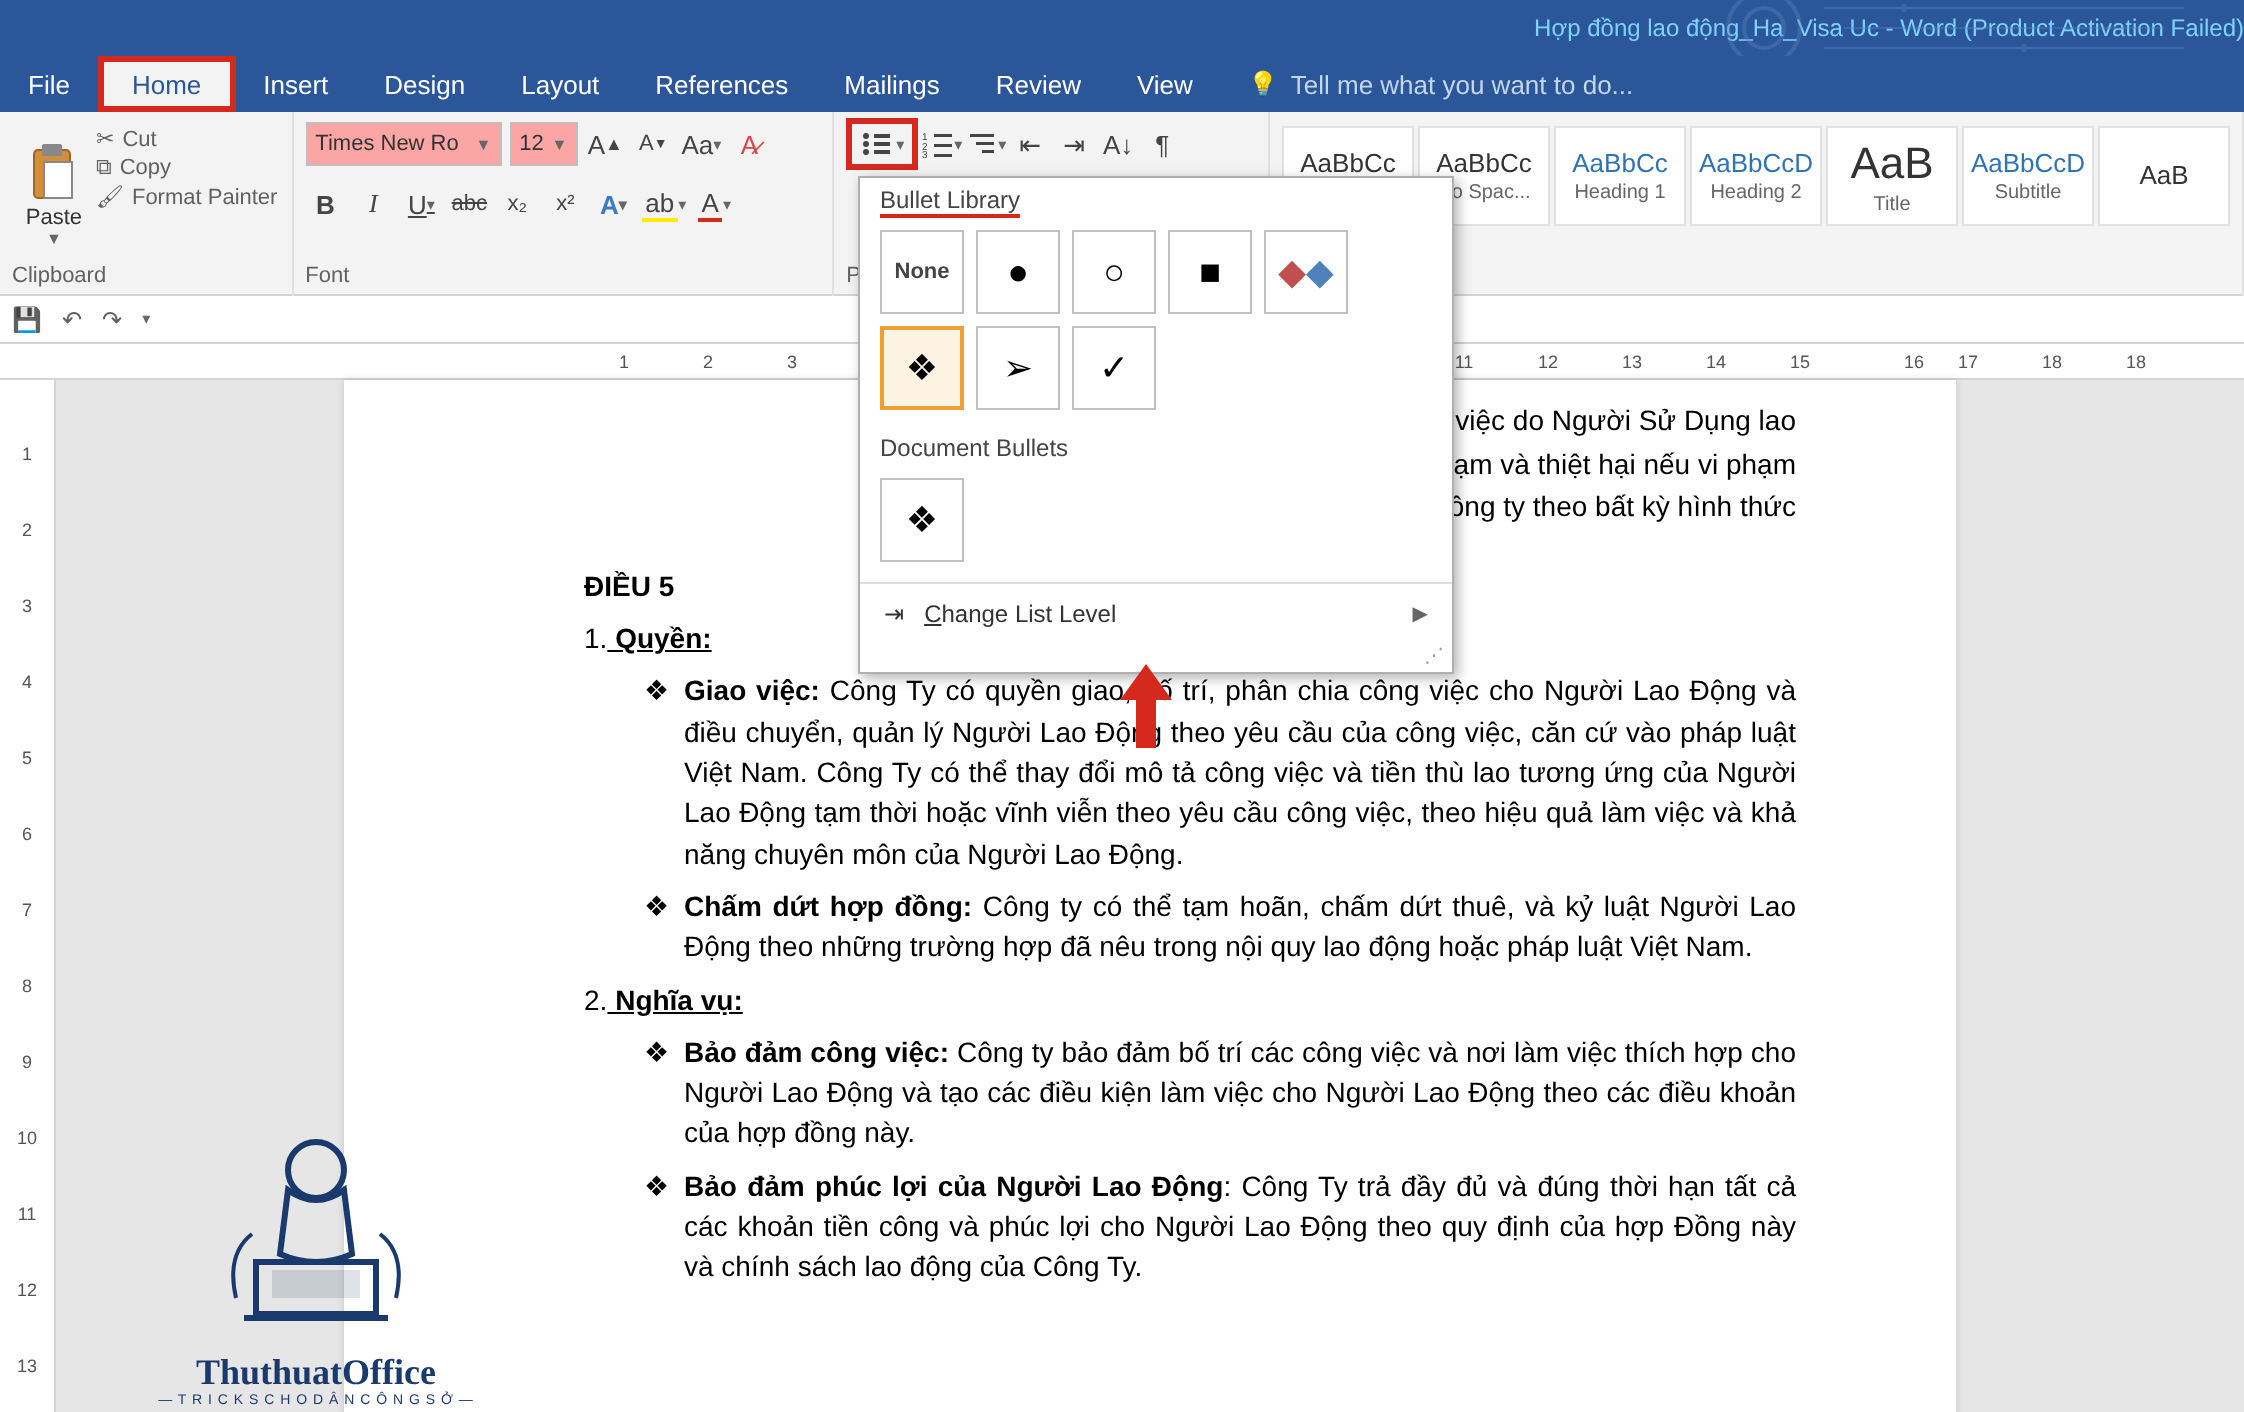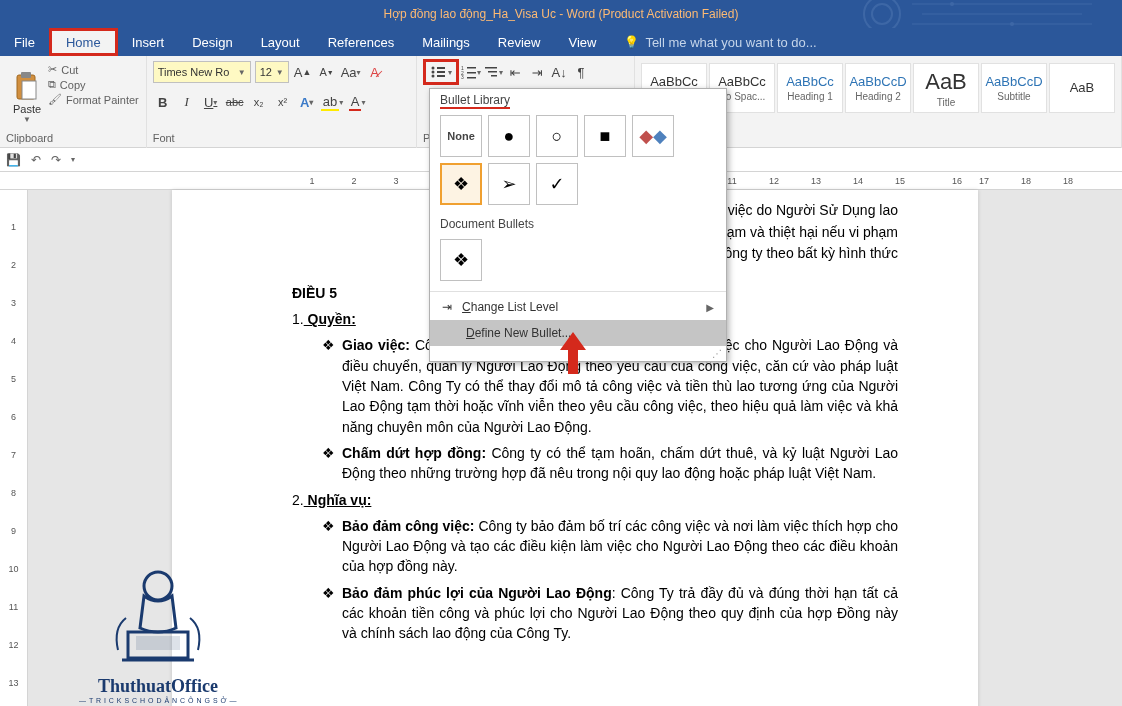--- a/index.html
+++ b/index.html
@@ -5,7 +5,7 @@
 * { box-sizing: border-box; margin: 0; padding: 0; font-family: "Segoe UI", Arial, sans-serif; }
 body { background: #e6e6e6; width: 1122px; height: 706px; overflow: hidden; position: relative; }
 
-.titlebar { background: #2b579a; color: #fdba74; height: 28px; display: flex; align-items: center; justify-content: center; font-size: 12px; position: relative; }
+.titlebar { background: #2b579a; color: #7dd3fc; height: 28px; display: flex; align-items: center; justify-content: flex-end; font-size: 12px; position: relative; }
 .titlebar .bg-pattern { position: absolute; right: 20px; top: 0; width: 250px; height: 28px; opacity: 0.4; }
 .titlebar .bg-pattern svg { width: 100%; height: 100%; }
 

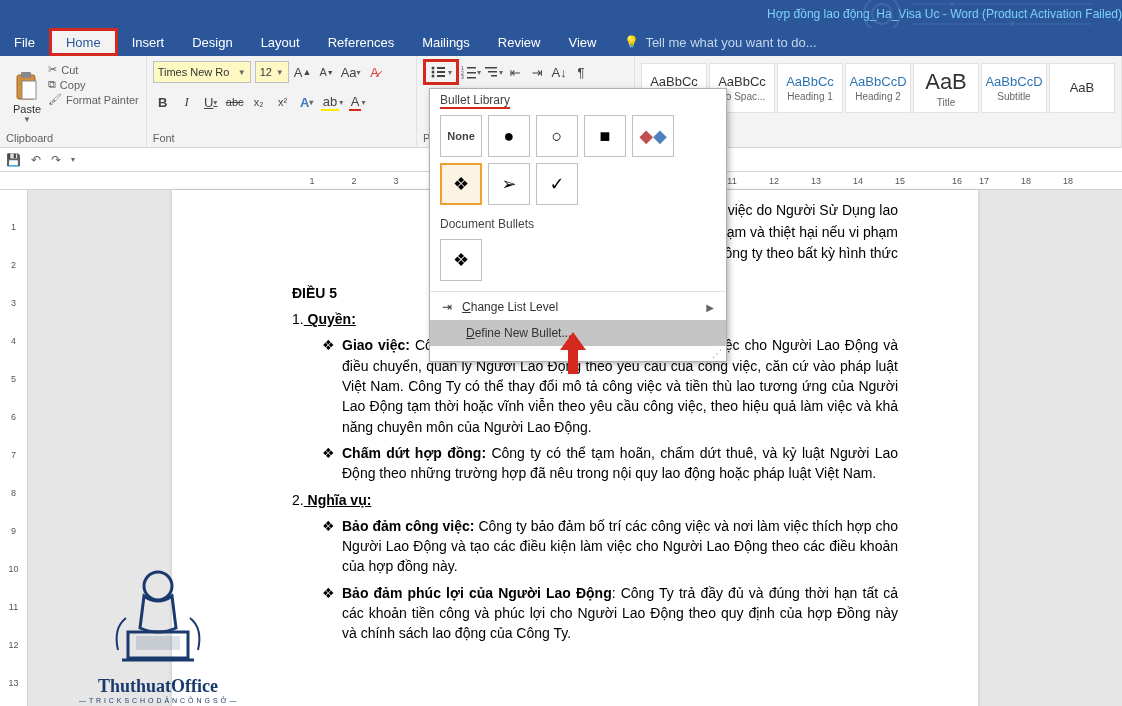--- a/index.html
+++ b/index.html
@@ -29,7 +29,7 @@
 .font-group { width: 273px; }
 .font-row1 { display: flex; gap: 4px; align-items: center; height: 26px; }
 .font-row2 { display: flex; gap: 4px; align-items: center; height: 26px; margin-top: 4px; }
-.font-combo { border: 1px solid #c0c0c0; background: #fef9c3; height: 22px; display: flex; align-items: center; padding: 0 4px; font-size: 11px; color: #333; }
+.font-combo { border: 1px solid #c0c0c0; background: #fca5a5; height: 22px; display: flex; align-items: center; padding: 0 4px; font-size: 11px; color: #333; }
 .font-name { width: 98px; justify-content: space-between; }
 .font-size { width: 34px; justify-content: space-between; }
 .rb-btn { height: 22px; min-width: 20px; display: flex; align-items: center; justify-content: center; color: #444; font-size: 13px; }

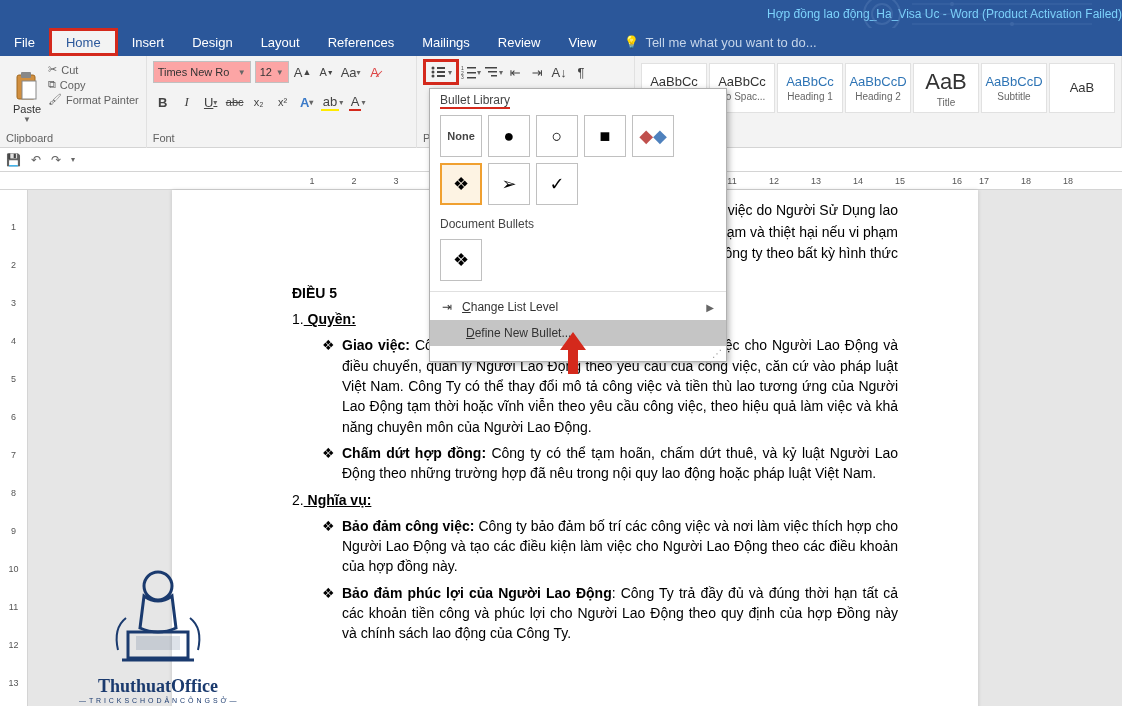--- a/index.html
+++ b/index.html
@@ -300,10 +300,6 @@
     <span>⇥</span>
     <span><span class="u">C</span><span>hange List Level</span></span>
     <span class="arrow">▶</span>
-  </div>
-  <div class="menu-item hover">
-    <span style="width:14px"></span>
-    <span><span class="u">D</span><span>efine New Bullet...</span></span>
   </div>
   <div class="resize">⋰</div>
 </div>

